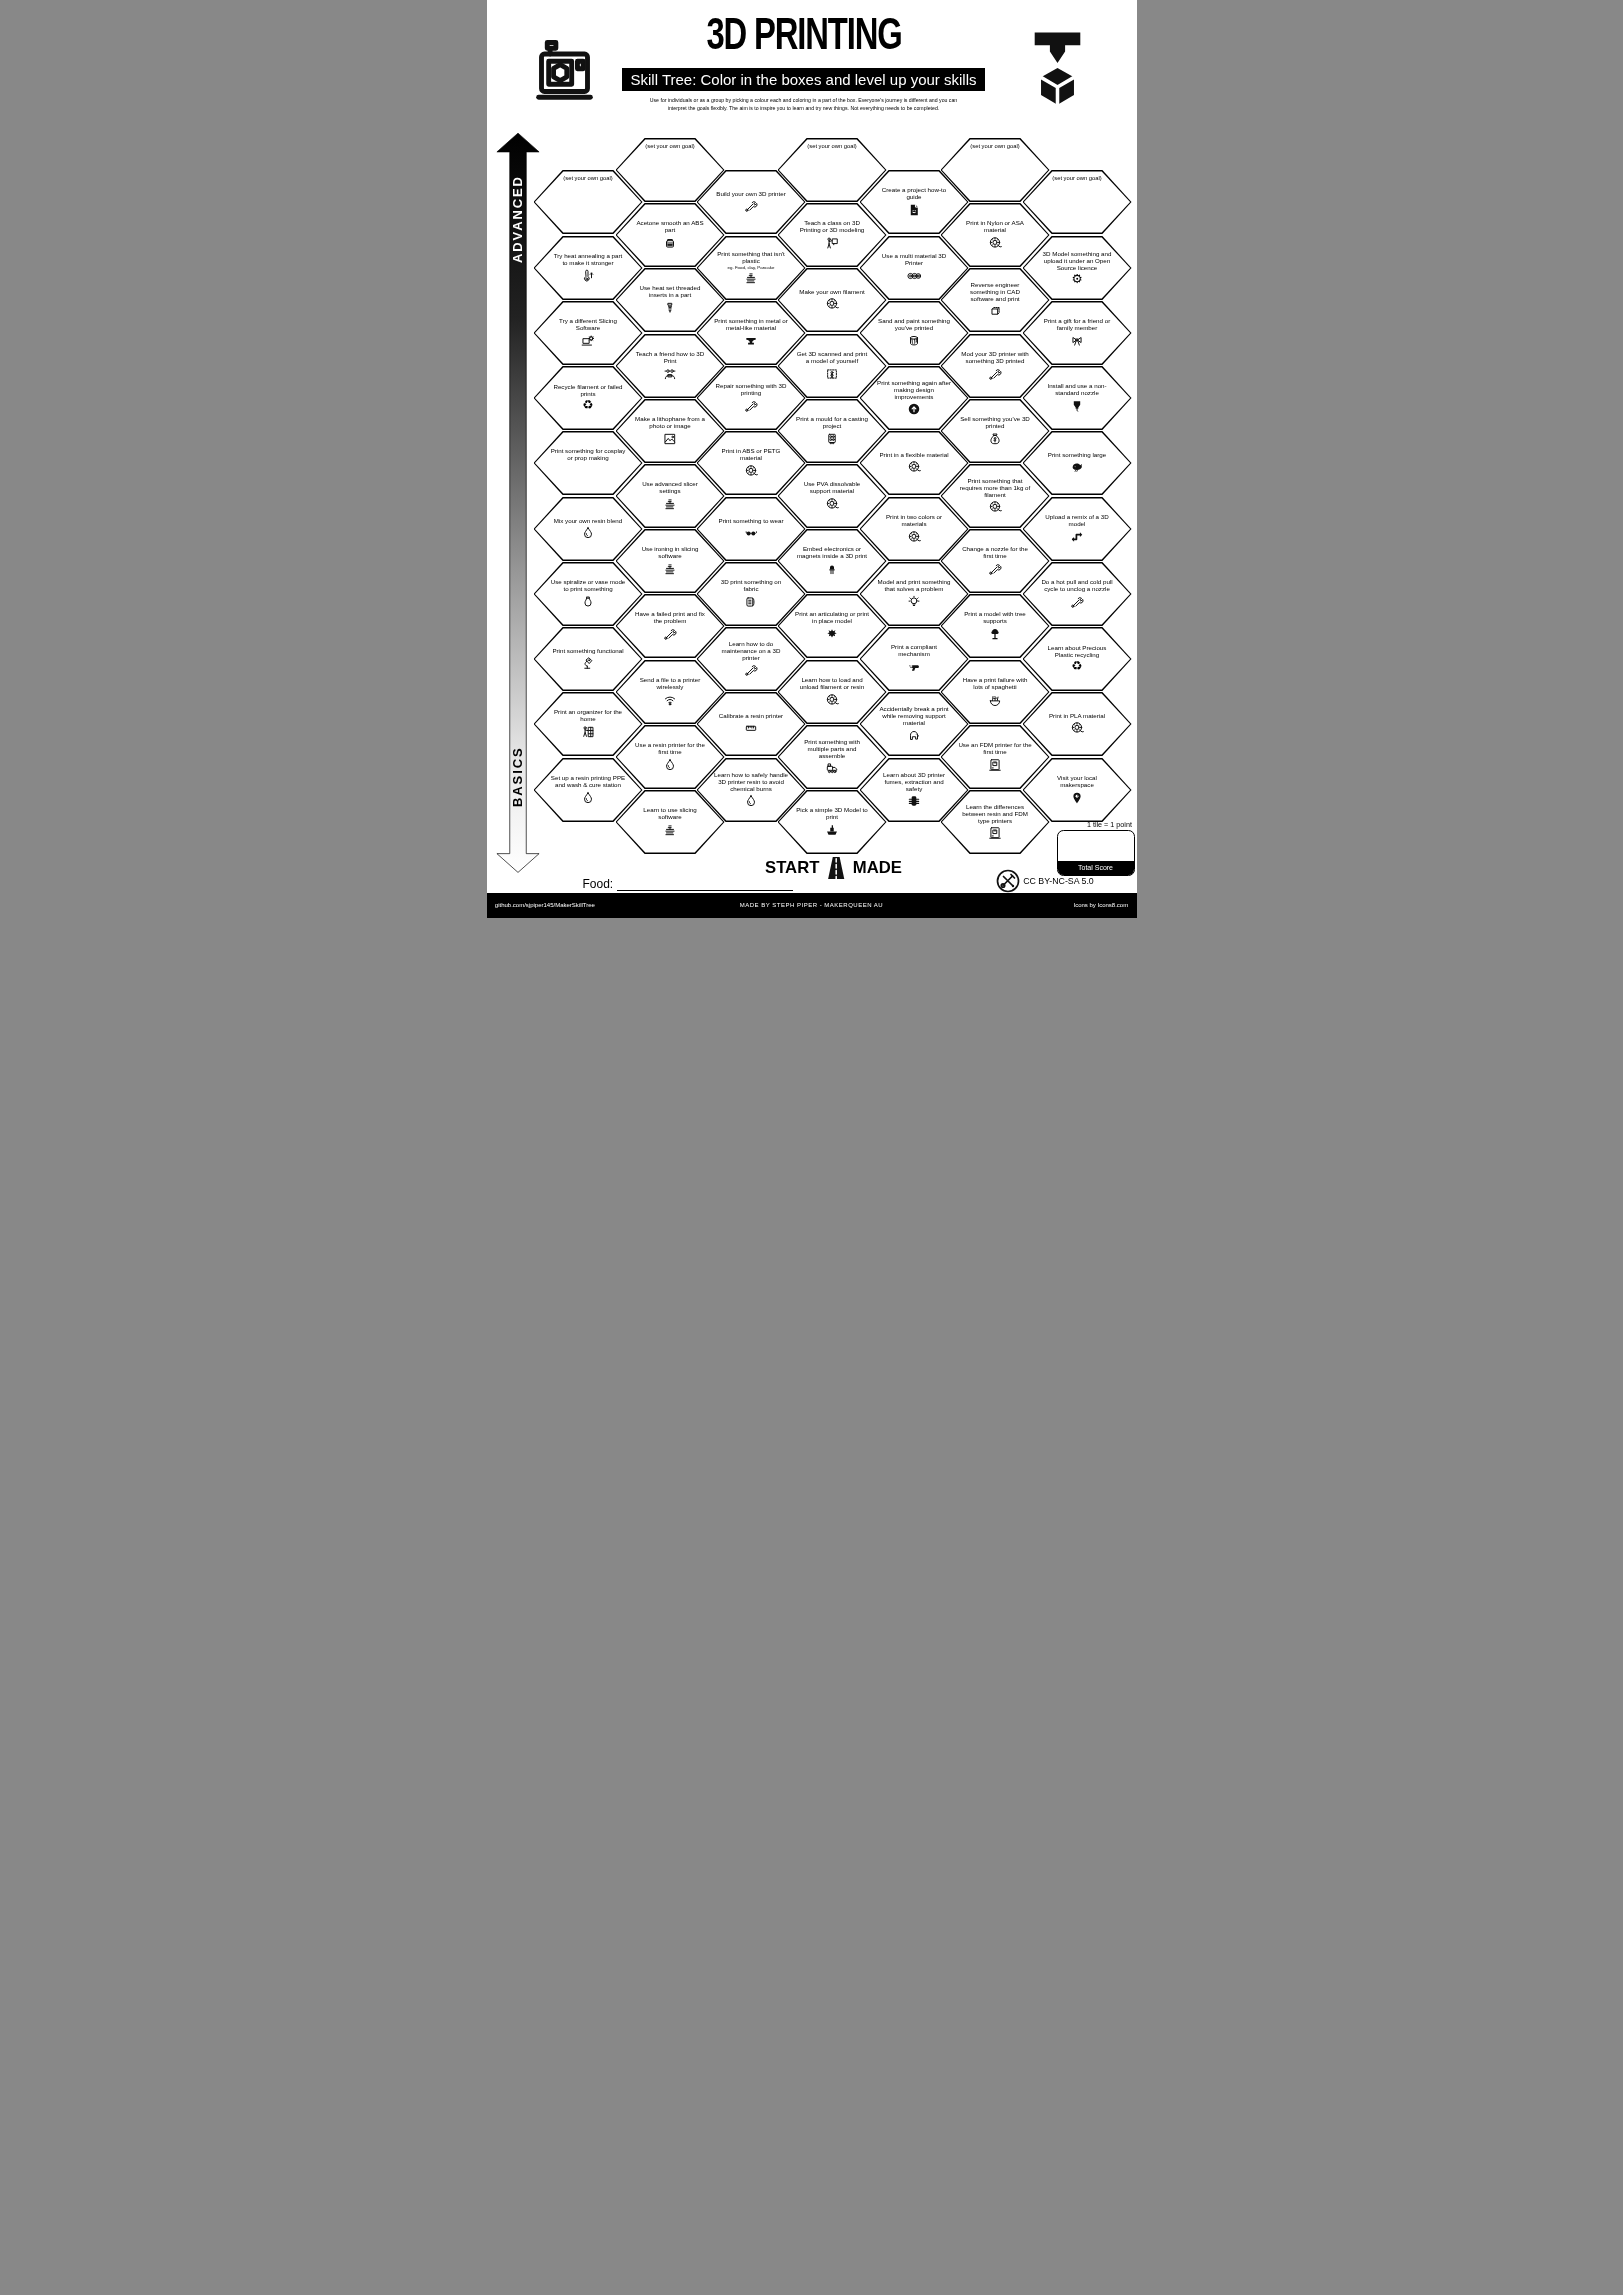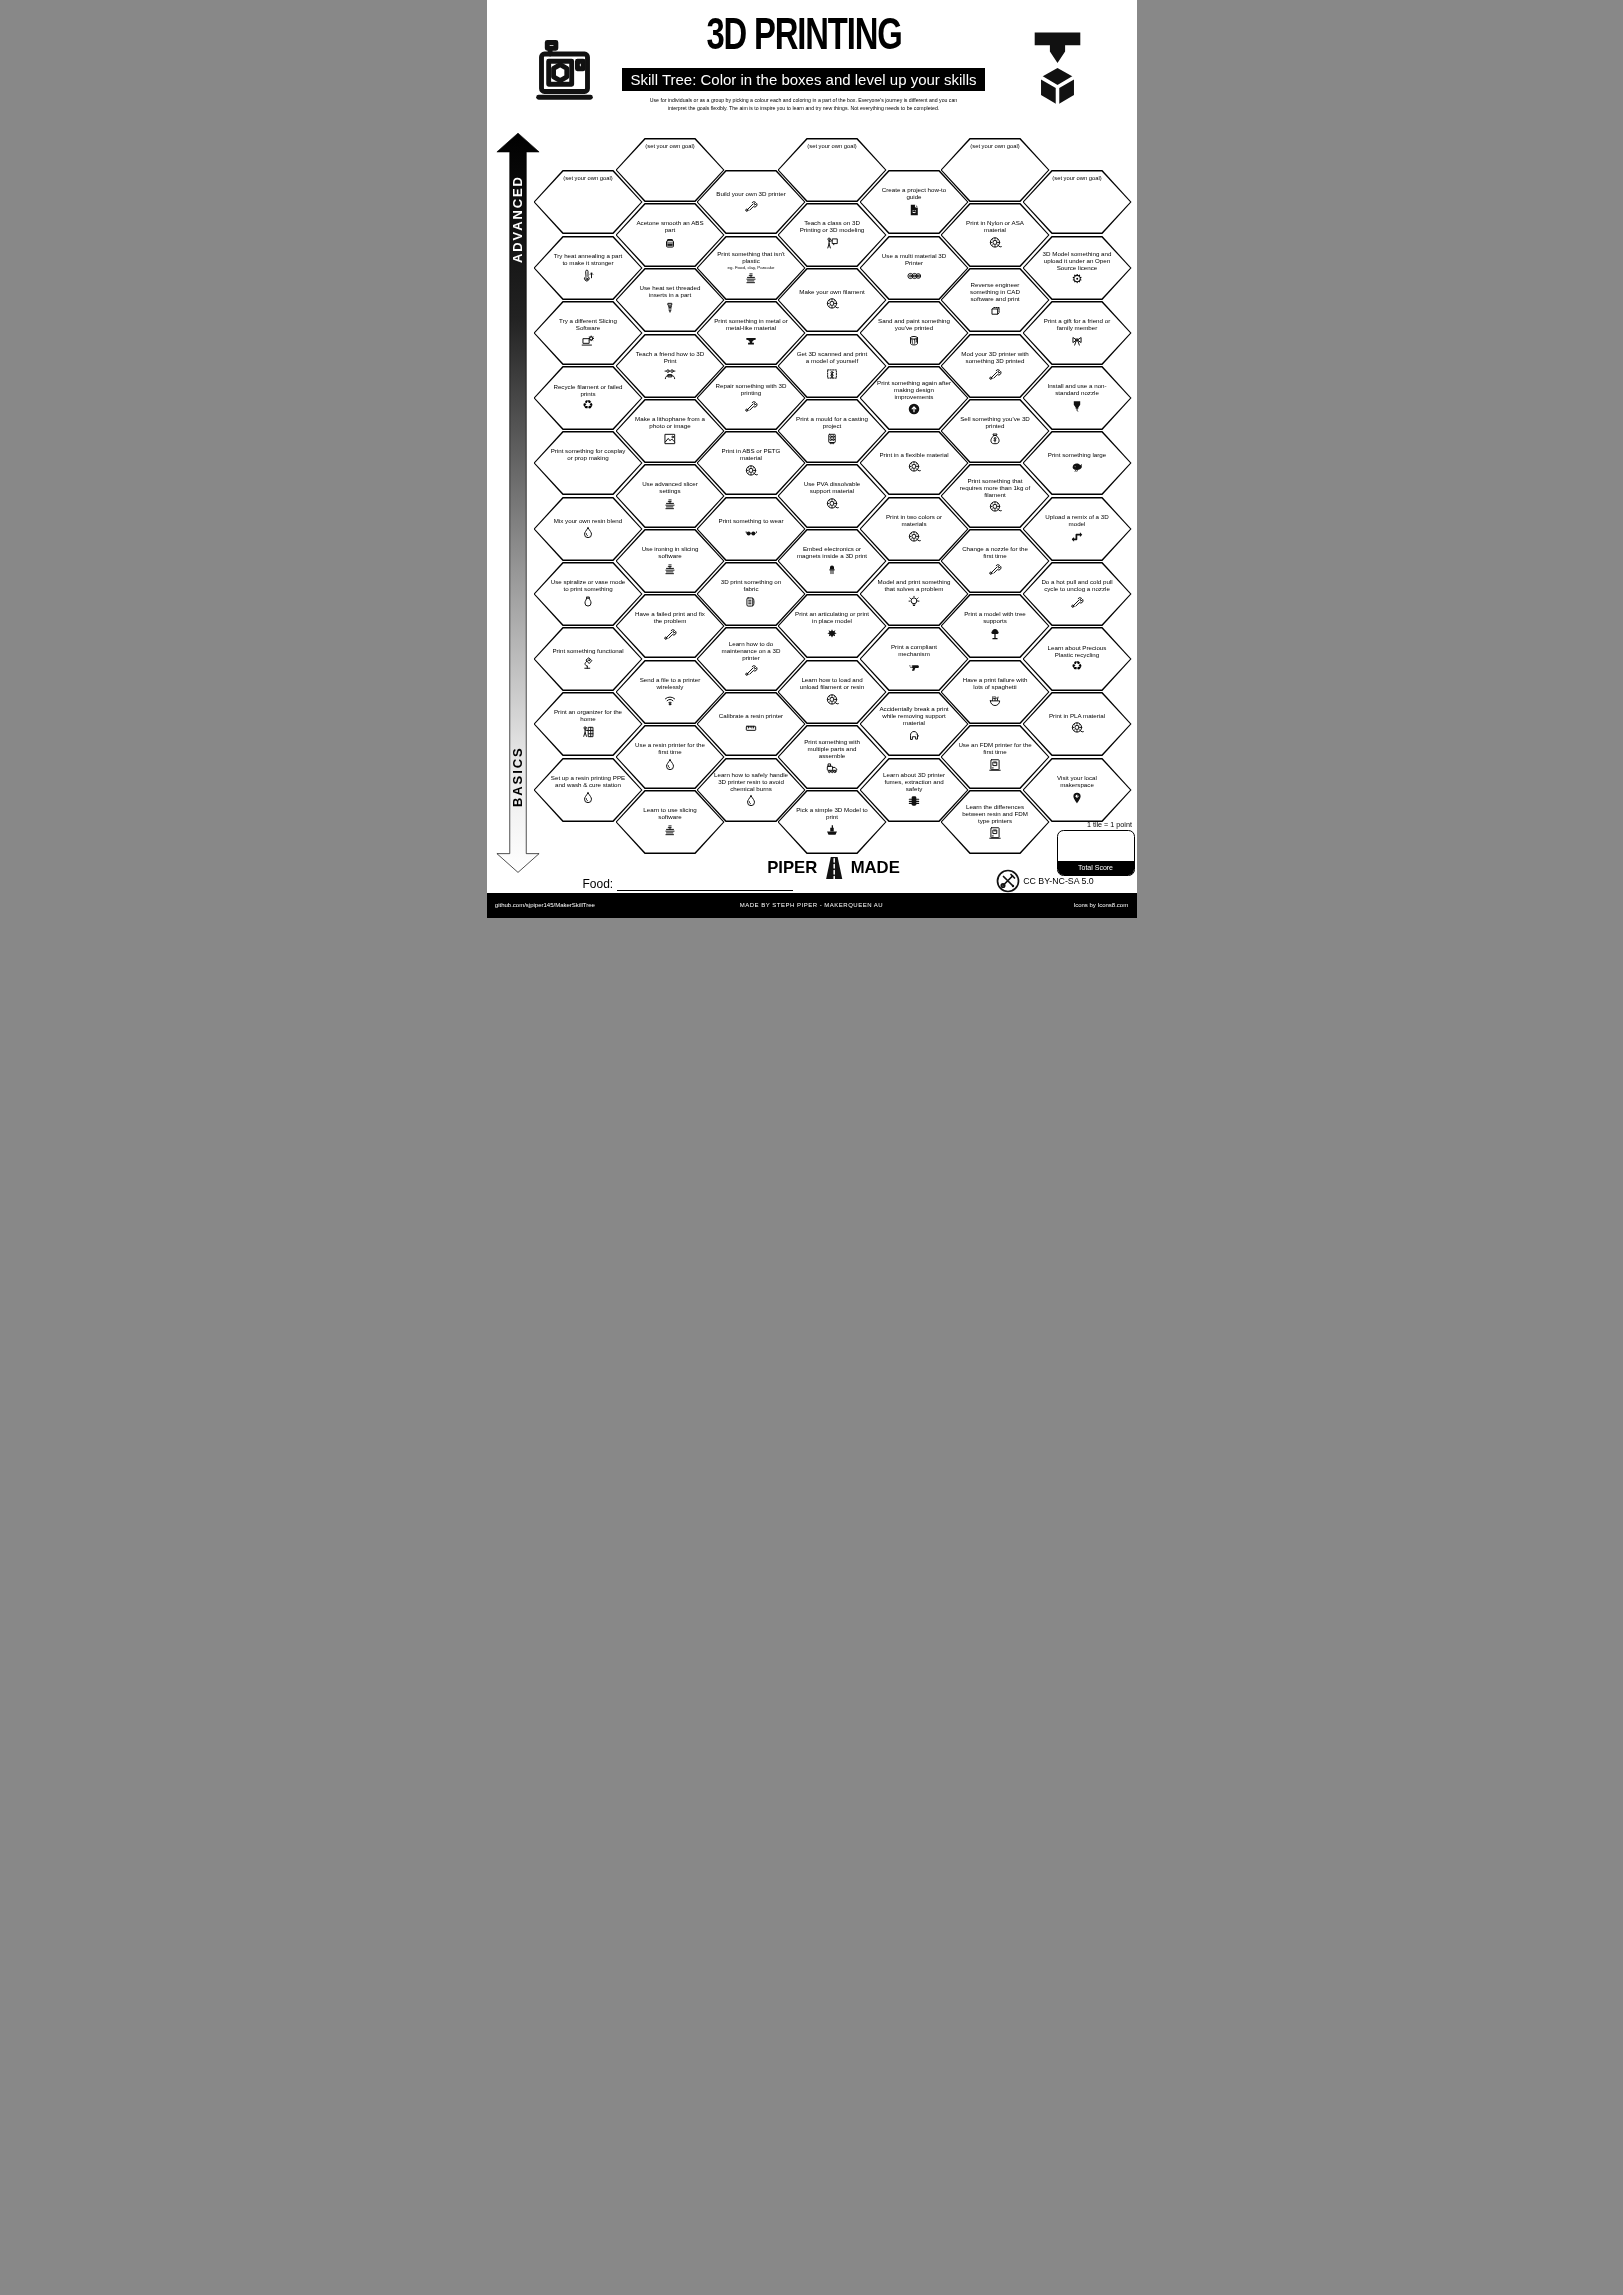--- a/index.html
+++ b/index.html
@@ -1033,7 +1033,7 @@
     </div>
 
   <div class="start-row">
-    <span>PIPER</span>
+    <span>START</span>
     <svg class="icon-svg" style="width:20.4px;height:26px" viewBox="0 0 44 56" width="20.4" height="26">
         <use href="#sym-road"></use>
       </svg>

